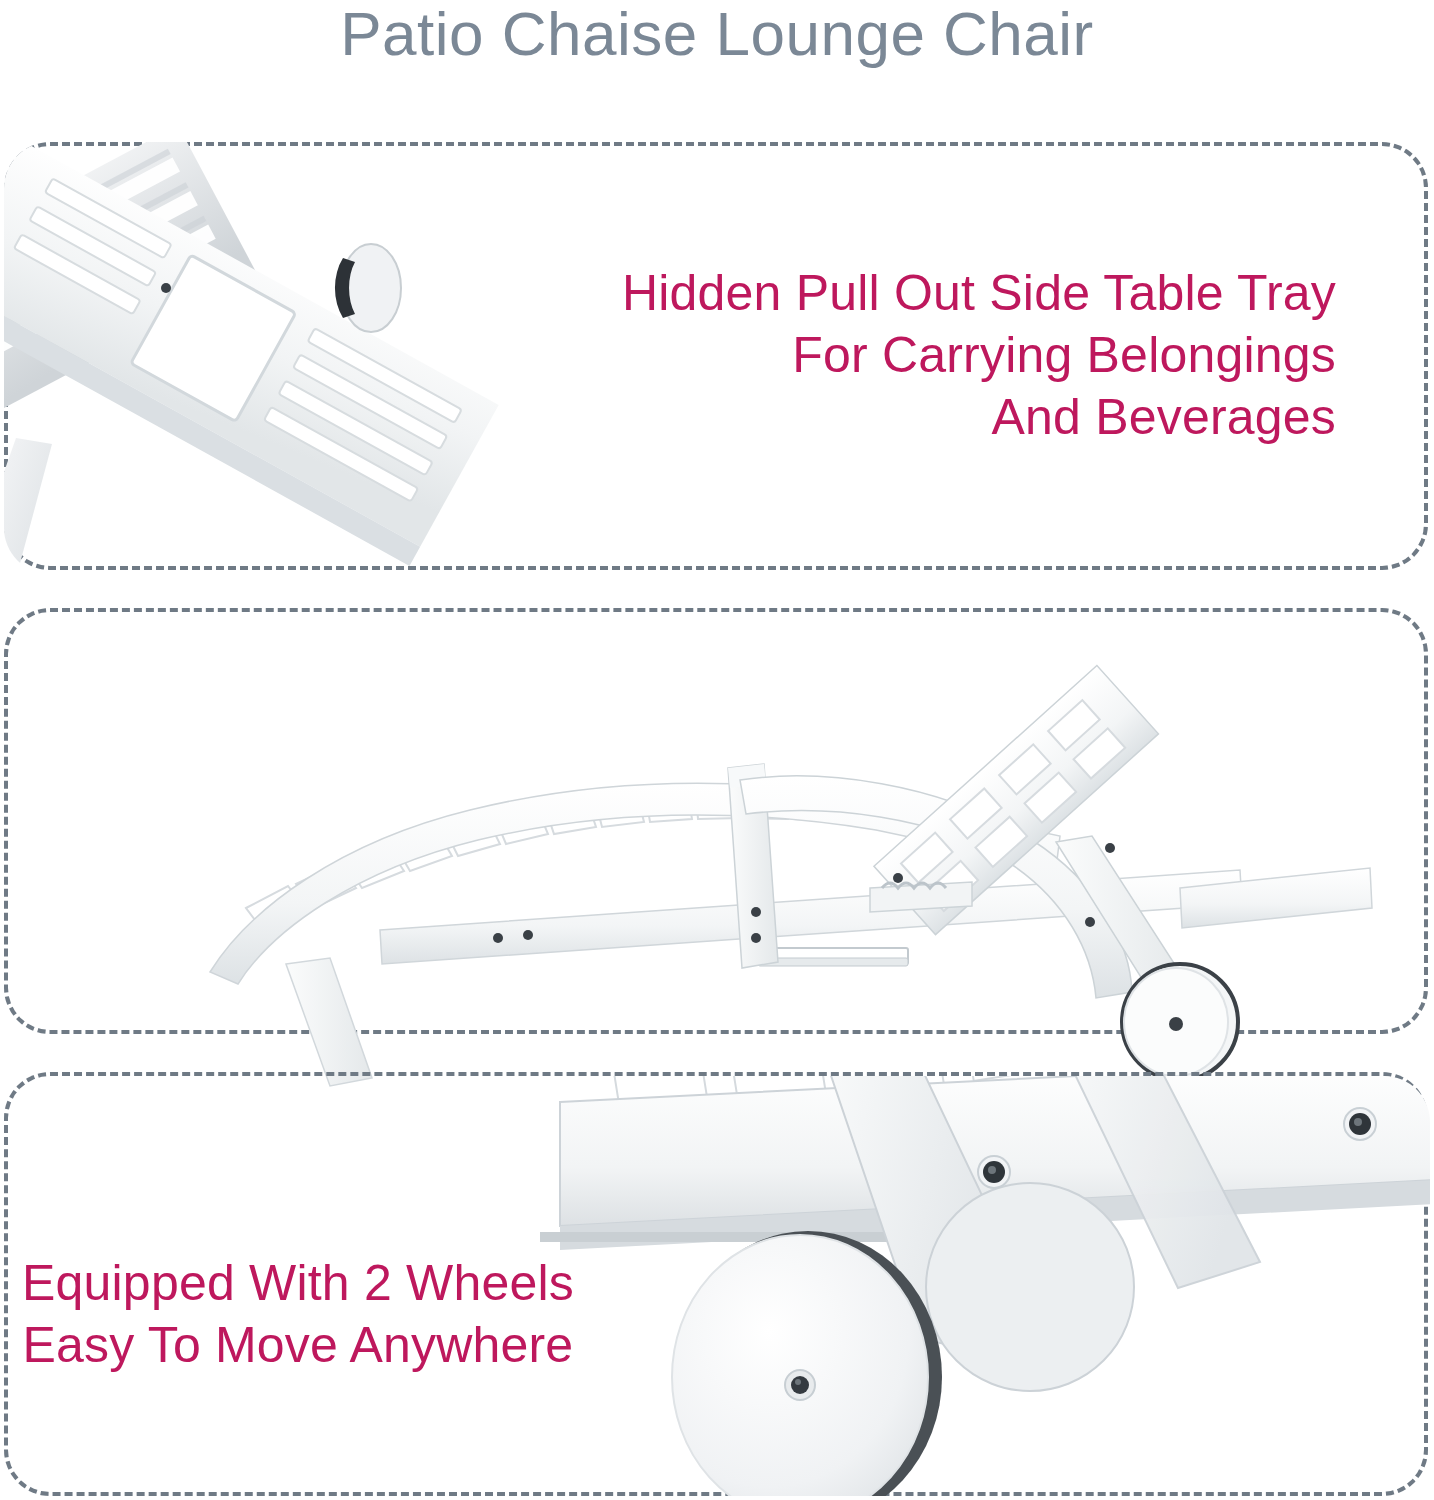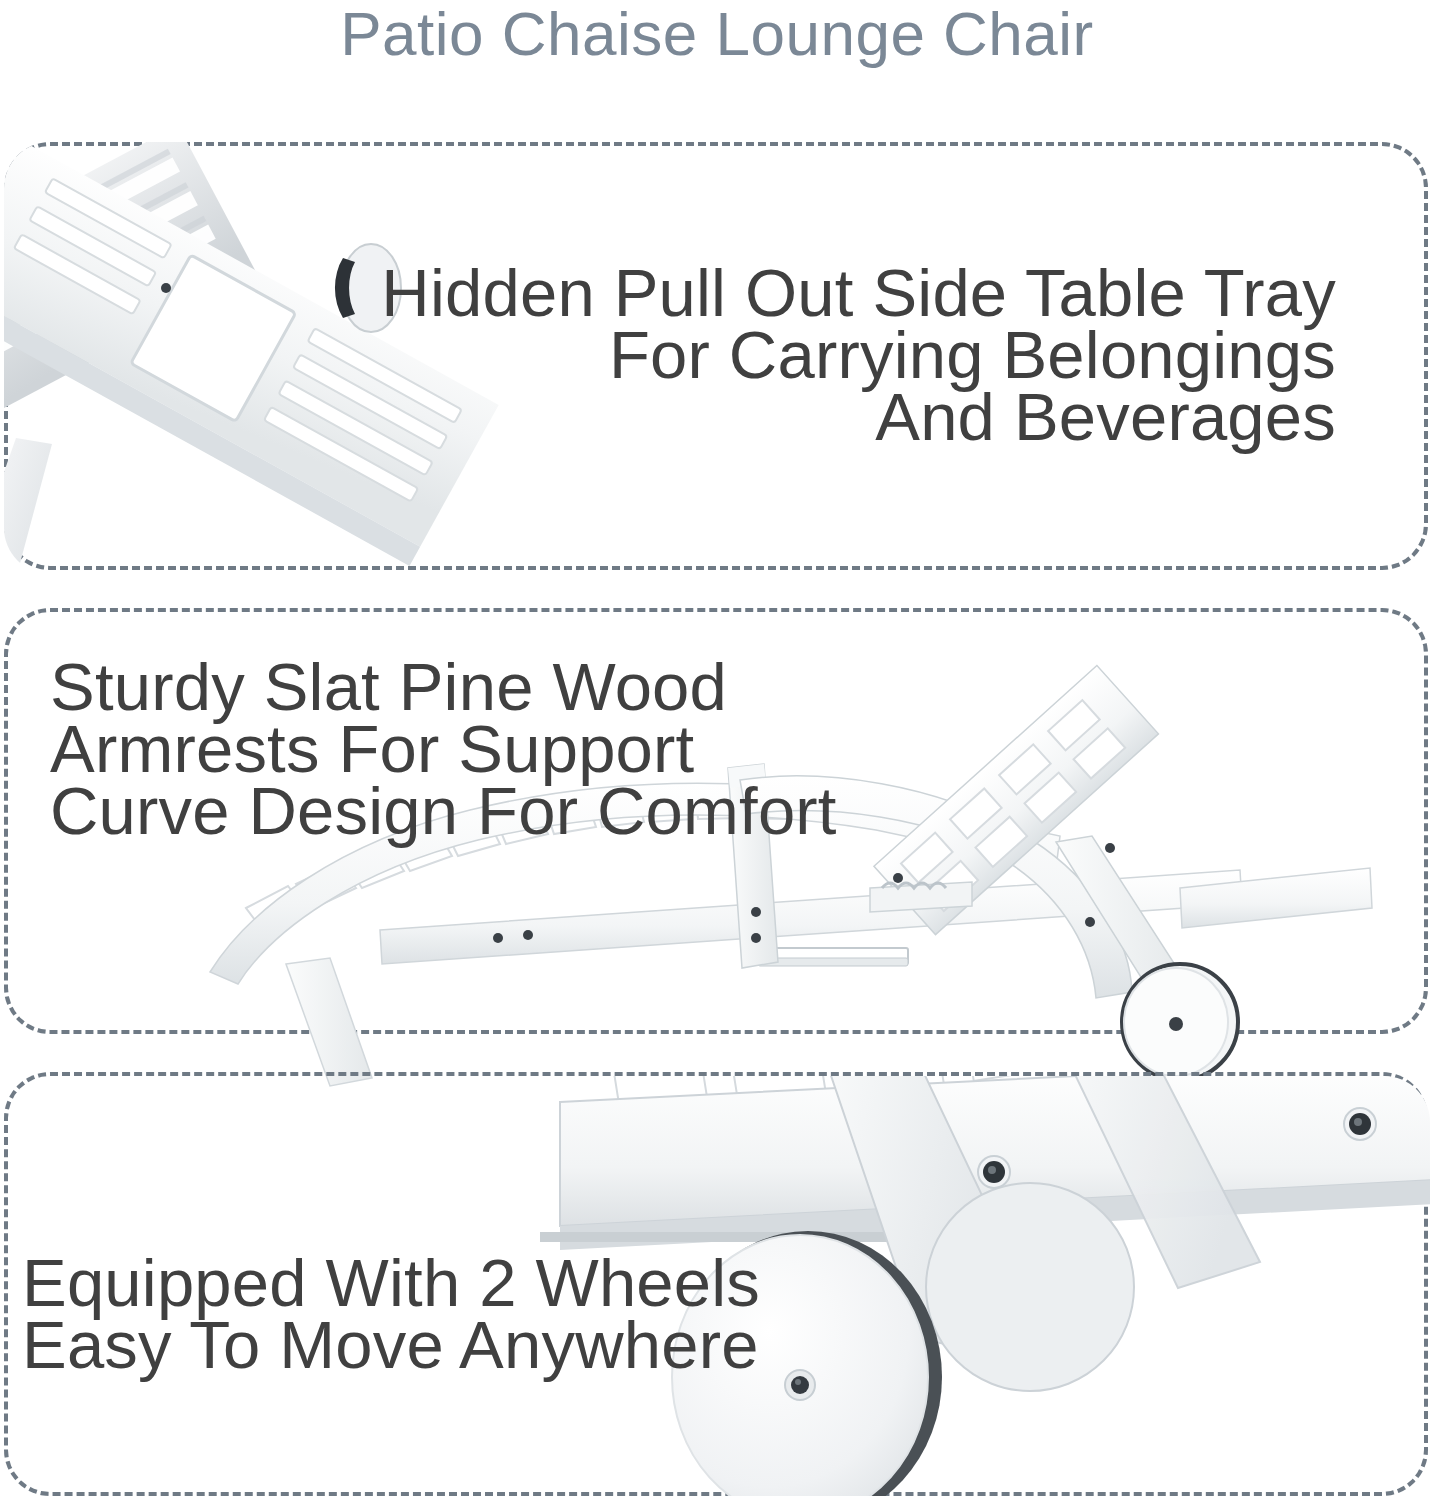--- a/index.html
+++ b/index.html
@@ -49,8 +49,8 @@
   
   .feature-text {
     position: absolute;
-    color: #404040;
-    font-size: 67px;
+    color: #be185d;
+    font-size: 50px;
     line-height: 62px;
     font-weight: 400;
     white-space: pre-line;

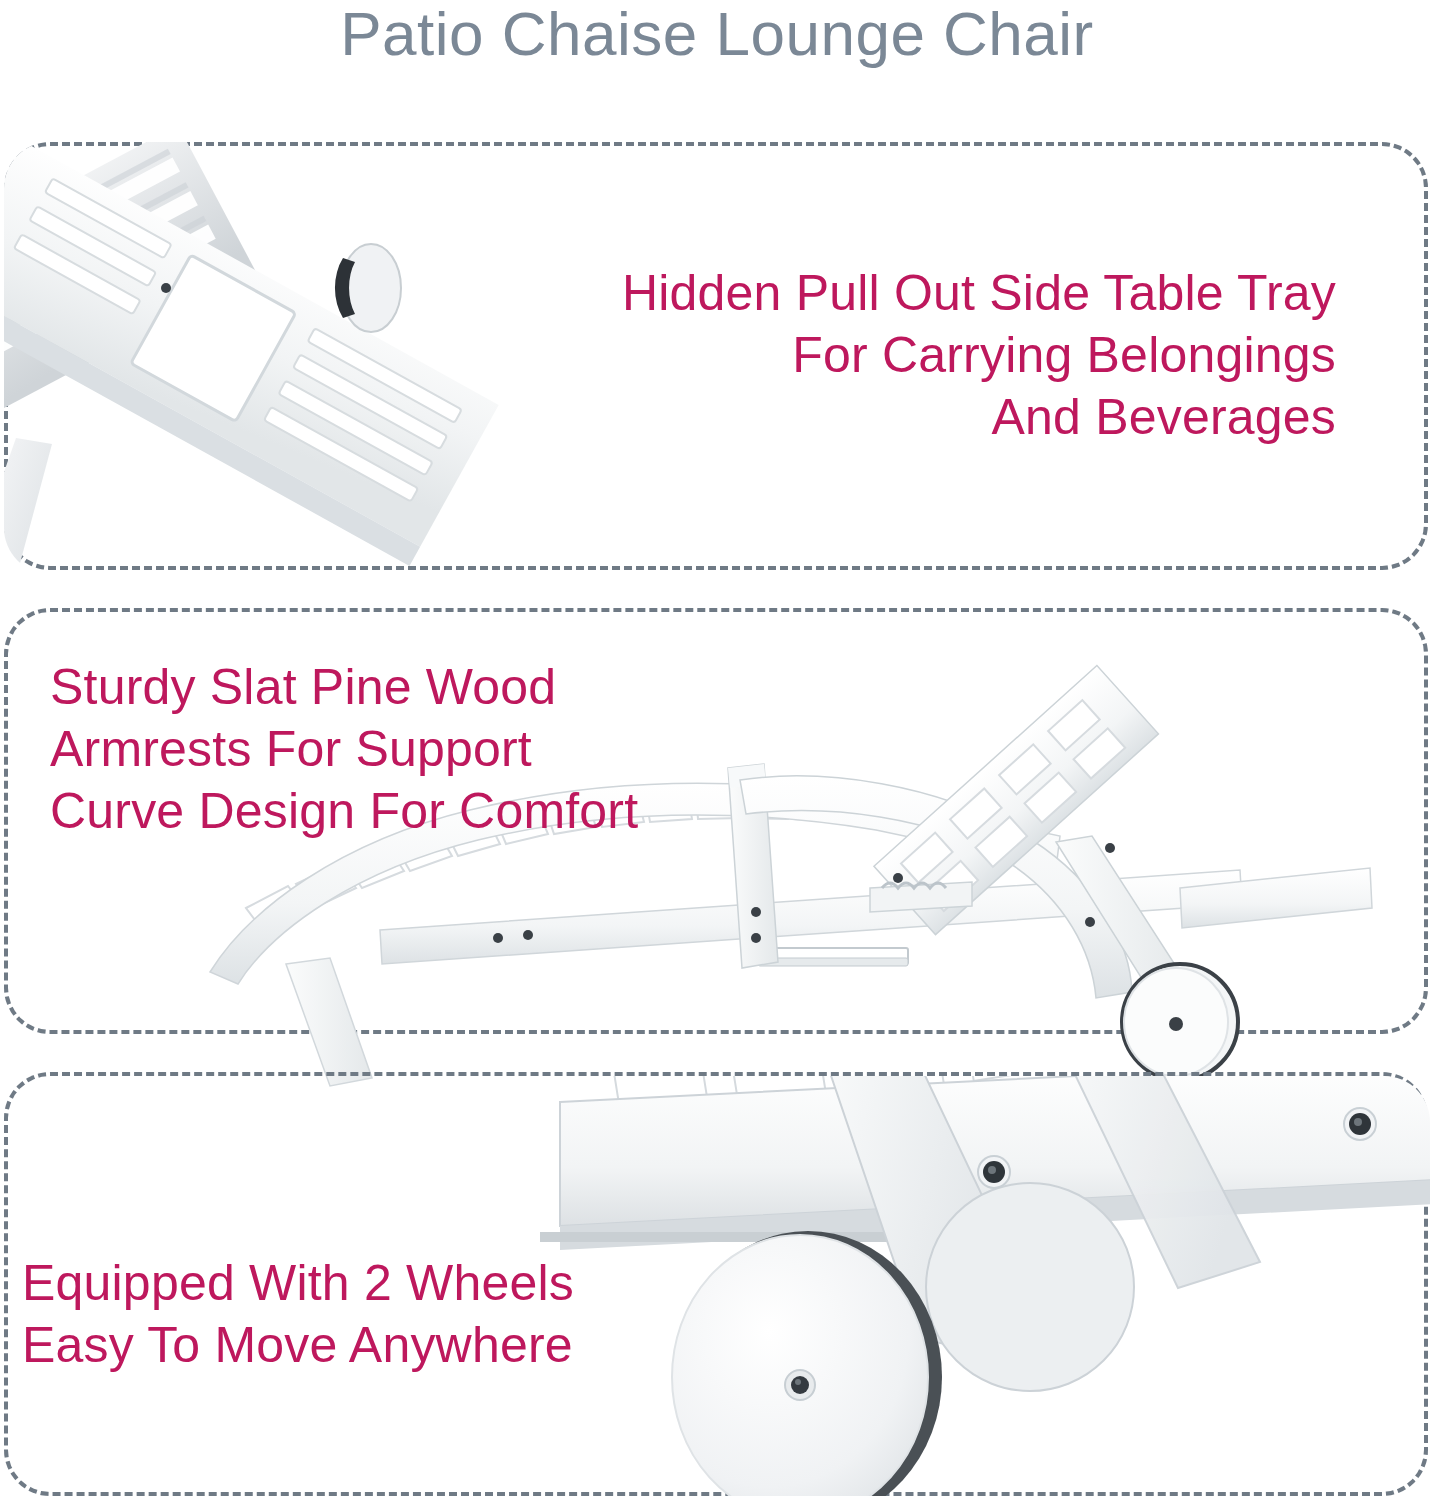--- a/index.html
+++ b/index.html
@@ -264,9 +264,6 @@
     </svg>
   </div>
 
-  <div class="feature-text" id="text-2">Sturdy Slat Pine Wood
-Armrests For Support
-Curve Design For Comfort</div>
 
   <div class="panel" id="panel-3"></div>
 

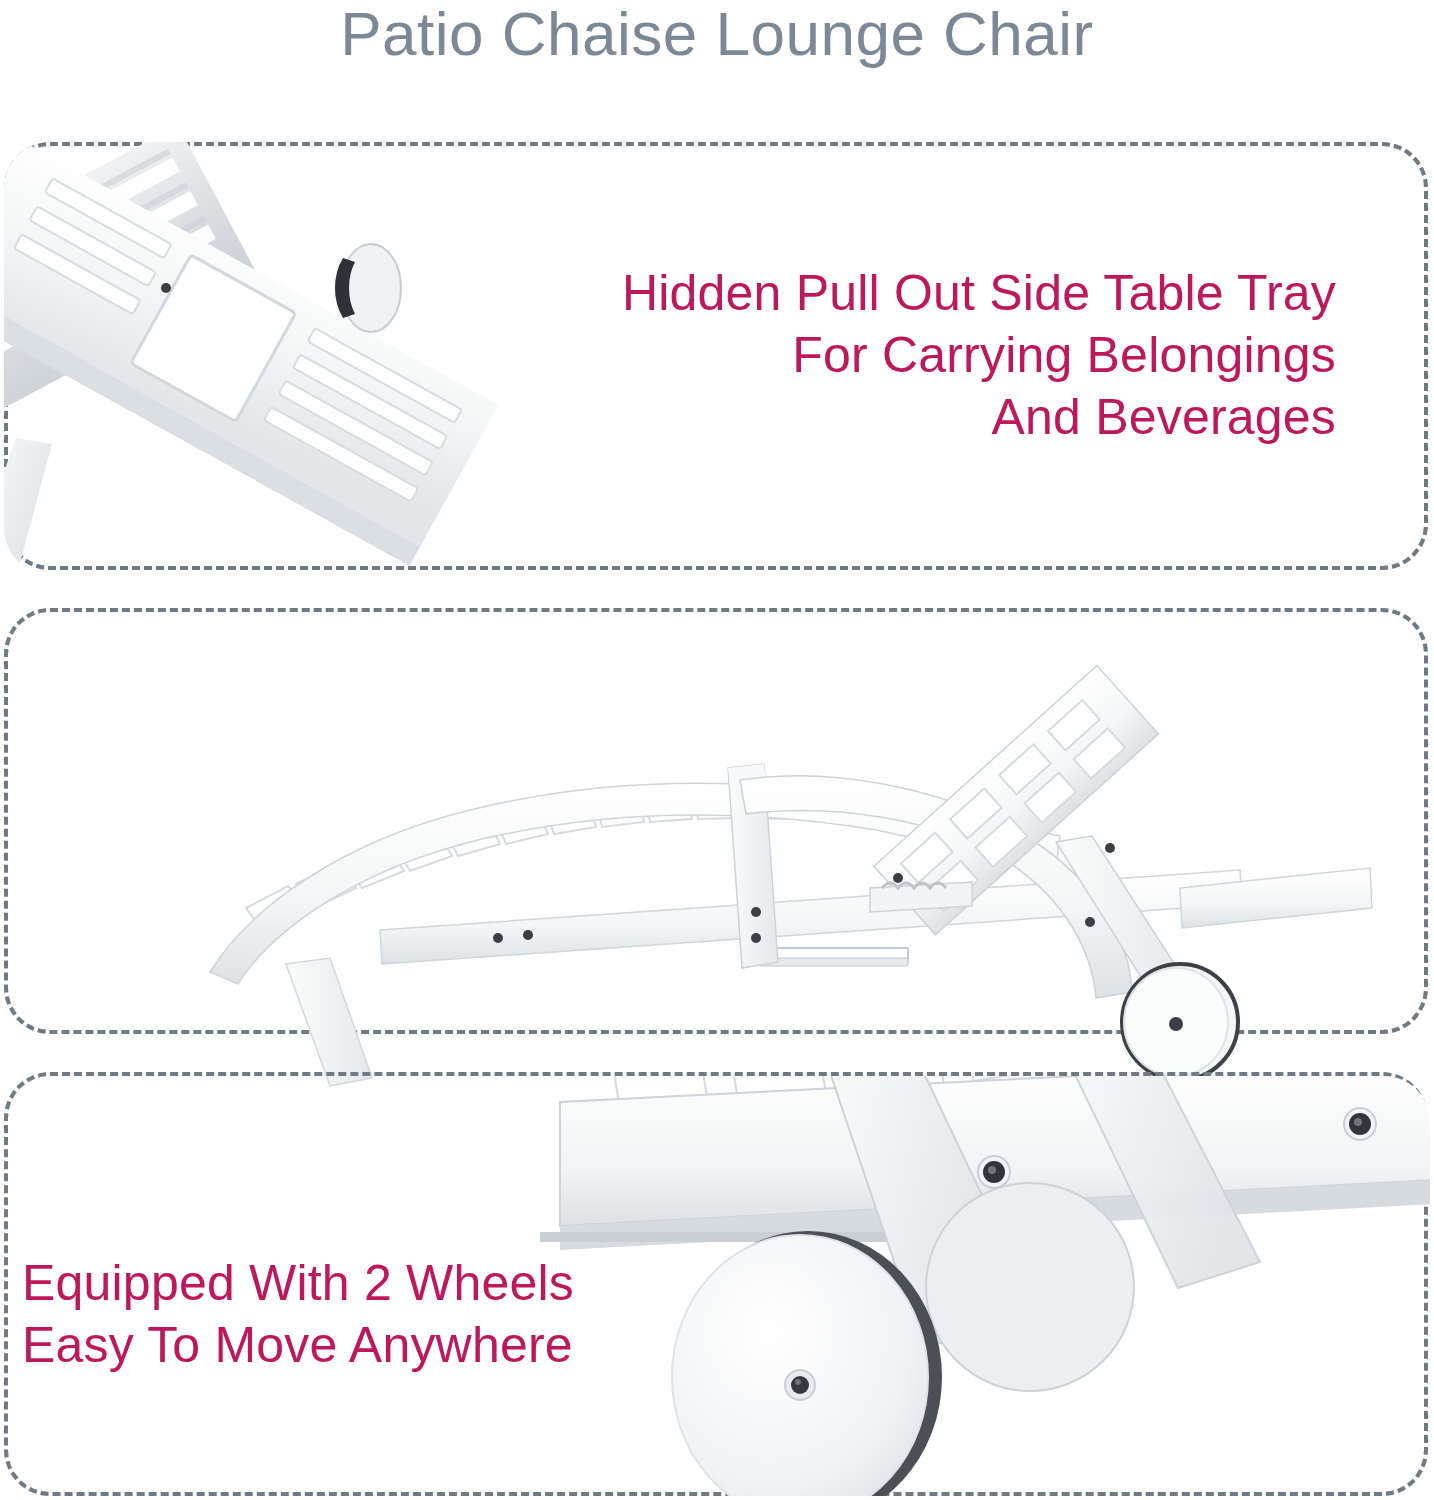--- a/index.html
+++ b/index.html
@@ -69,7 +69,7 @@
   #text-3 {
     left: 22px;
     top: 1252px;
-    text-align: left;
+    text-align: center;
   }
 
   

